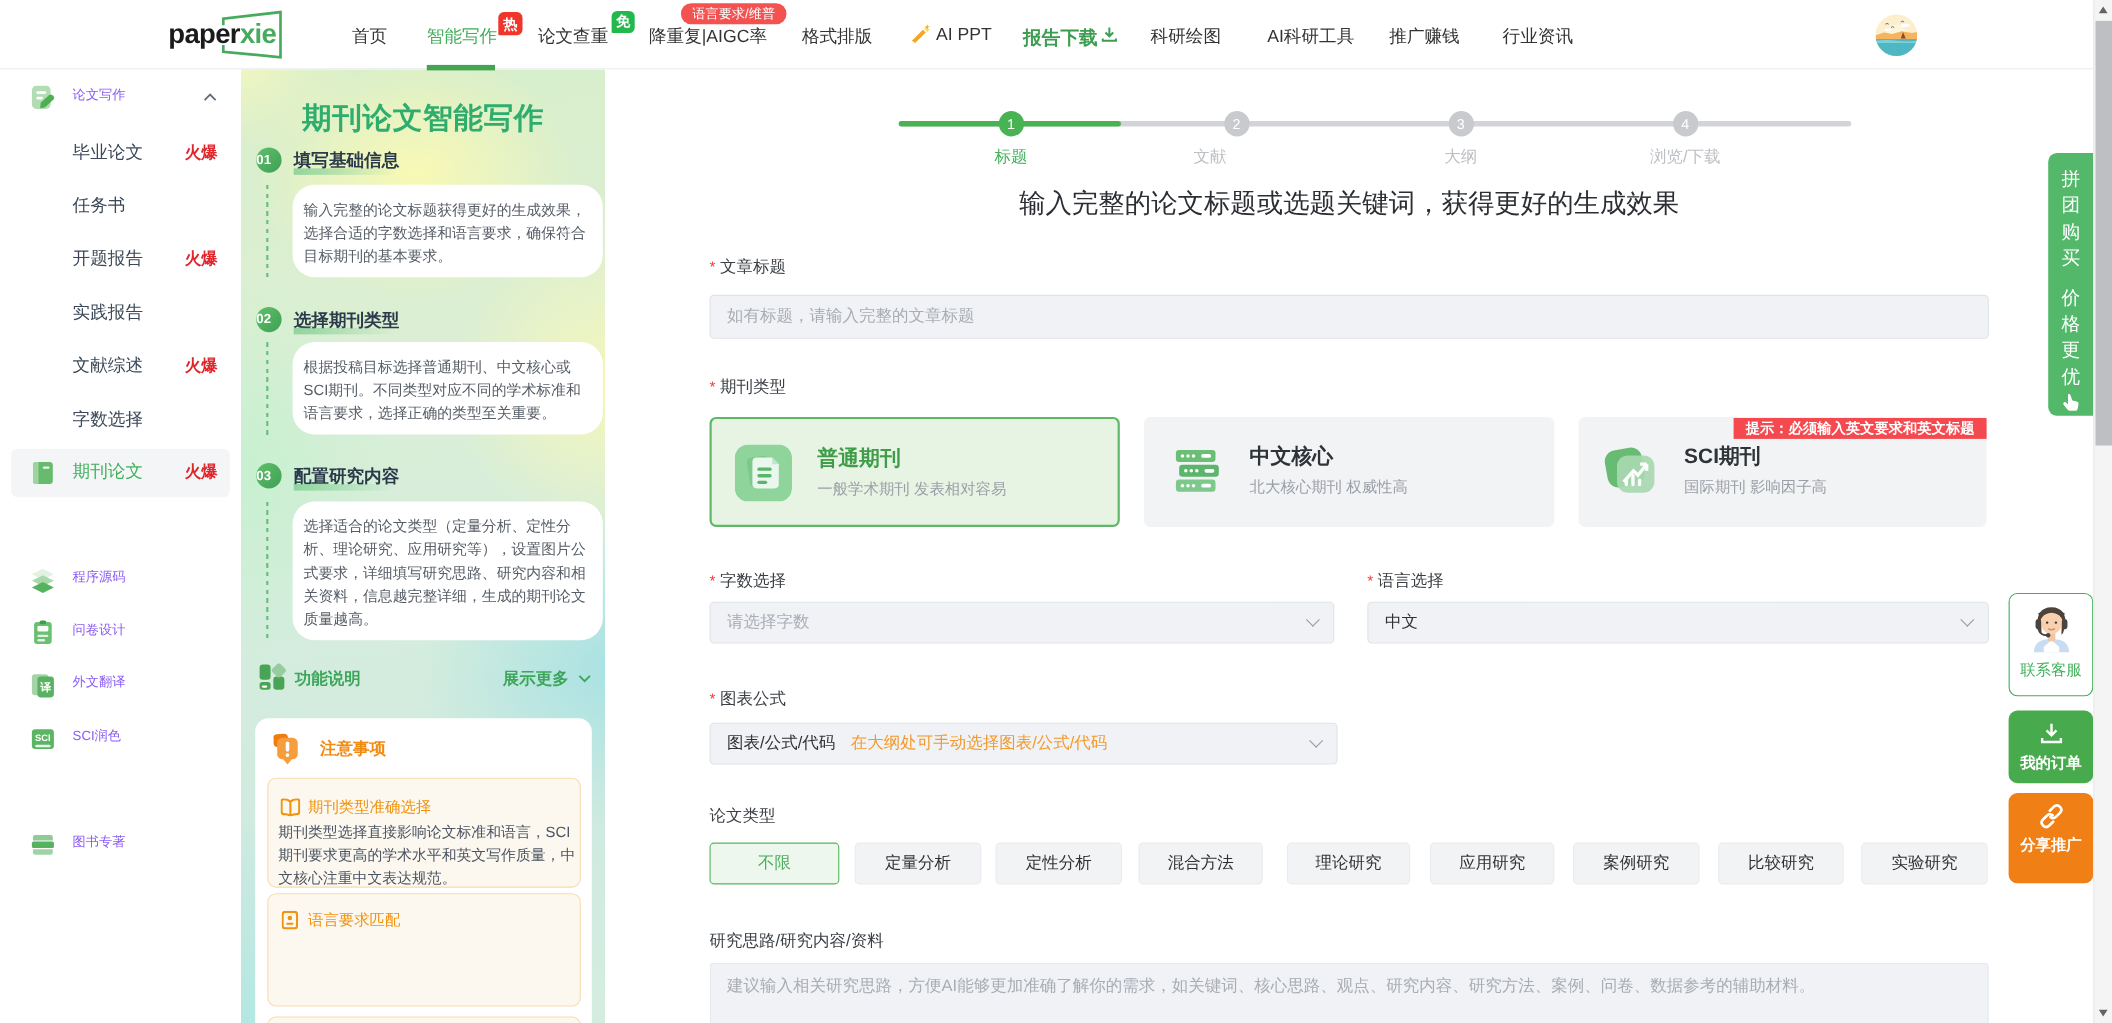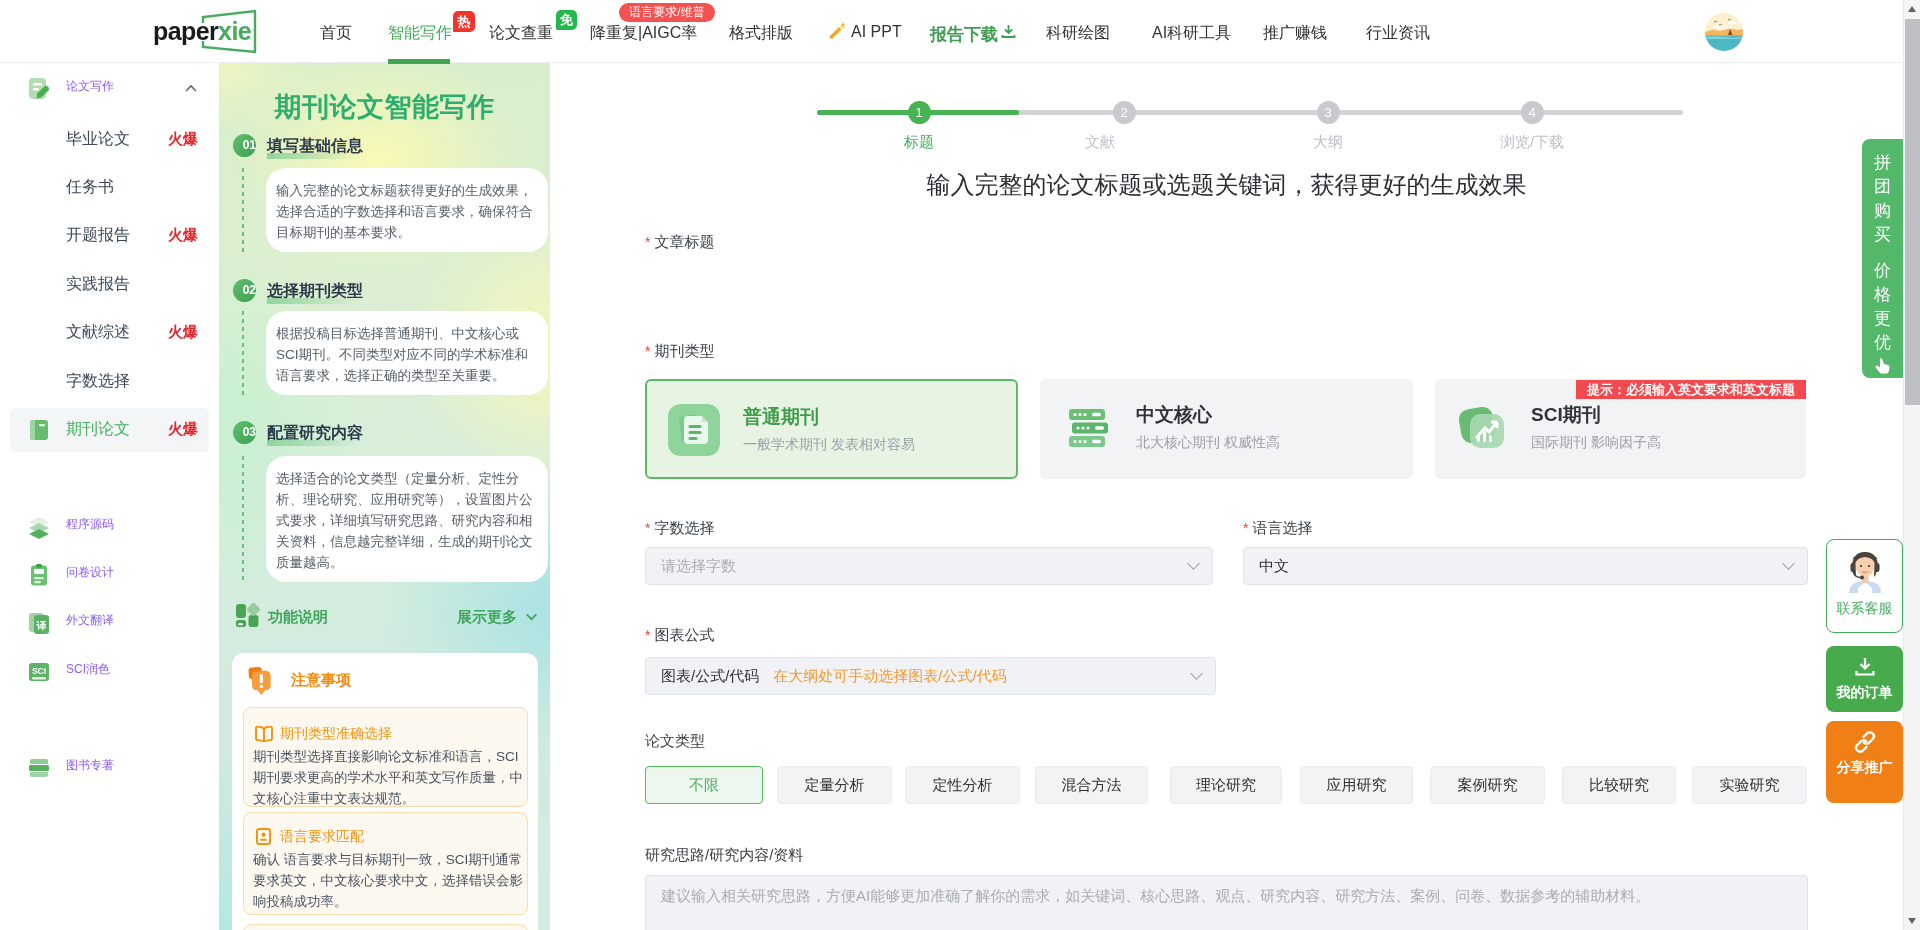--- a/index.html
+++ b/index.html
@@ -34,7 +34,7 @@
 radial-gradient(ellipse 200px 250px at 0% 42%, rgba(198,240,208,.9), rgba(198,240,208,0) 70%),
 linear-gradient(175deg,#d7eecb 0%,#dcefd2 25%,#d5eddd 55%,#cfeae0 80%,#d5ede1 100%)}
 #panel-title{position:absolute;left:0;top:26px;width:331px;text-align:center;font-size:27px;font-weight:bold;color:#2fad6e;letter-spacing:0.5px}
-.stepc{position:absolute;left:14px;width:23px;height:23px;border-radius:50%;background:linear-gradient(135deg,#5fc06a,#3f9f55);color:#fff;font-size:12px;font-weight:bold;text-align:right;line-height:23px}
+.stepc{position:absolute;left:14px;width:23px;height:23px;border-radius:50%;background:linear-gradient(135deg,#5fc06a,#3f9f55);color:#fff;font-size:12px;font-weight:bold;text-align:left;line-height:23px}
 .steptitle{position:absolute;left:48px;font-size:16px;font-weight:bold;color:#2b3a4a}
 .stepbar{position:absolute;left:48px;height:6px;background:linear-gradient(90deg,rgba(128,205,145,.8),rgba(128,205,145,0))}
 .stepcard{position:absolute;left:47px;width:282px;background:#fff;border-radius:20px;padding:12px 10px;font-size:13.5px;color:#565d66;line-height:21px;white-space:nowrap;overflow:hidden}

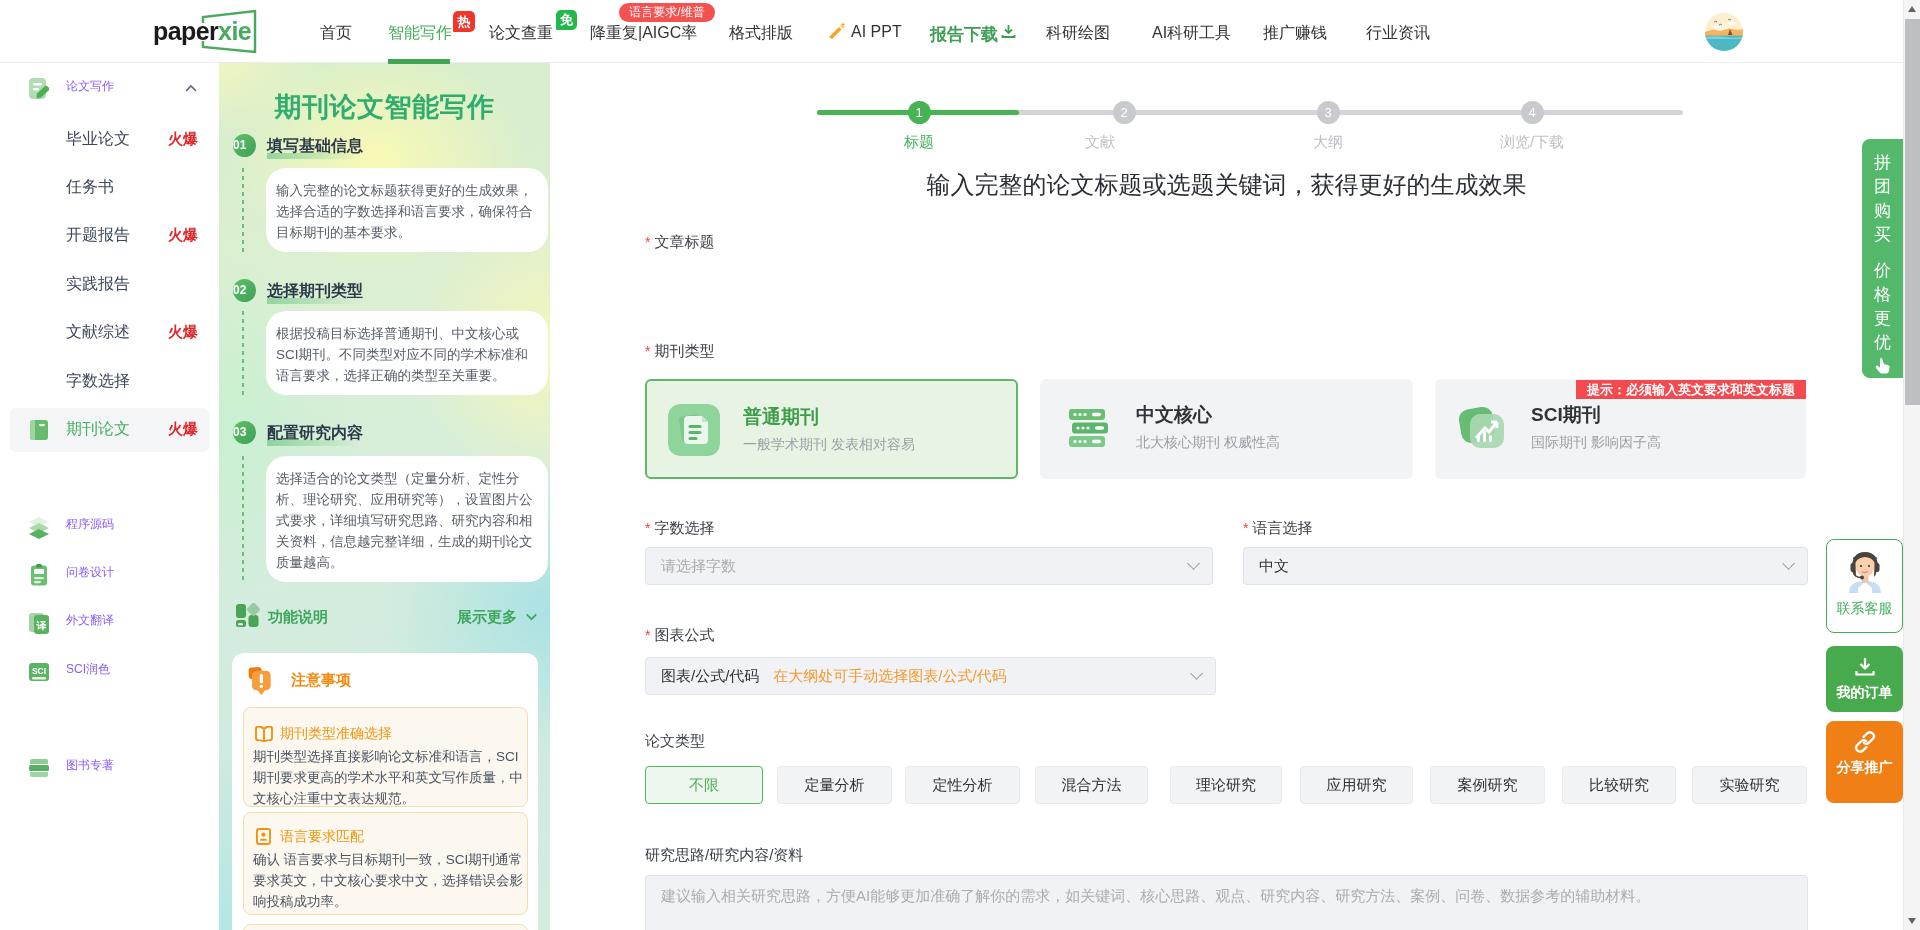--- a/index.html
+++ b/index.html
@@ -267,6 +267,7 @@
   <div class="abs" style="left:912px;top:70px;width:140px;text-align:center;font-size:15px;color:#bcbfc4">浏览/下载</div>
   <div class="abs" style="left:0;top:106px;width:1353px;text-align:center;font-size:24px;font-weight:500;color:#2b2e33">输入完整的论文标题或选题关键词，获得更好的生成效果</div>
   <div class="lbl" style="left:95px;top:170px"><span class="star">*</span>文章标题</div>
+  <div class="inputbox ph" style="left:95px;top:205px;width:1163px;height:40px">如有标题，请输入完整的文章标题</div>
   <div class="lbl" style="left:95px;top:279px"><span class="star">*</span>期刊类型</div>
   <div class="jcard sel" style="left:95px;top:316px">
     <svg class="jico" style="left:21px;top:23px" viewBox="0 0 52 52">

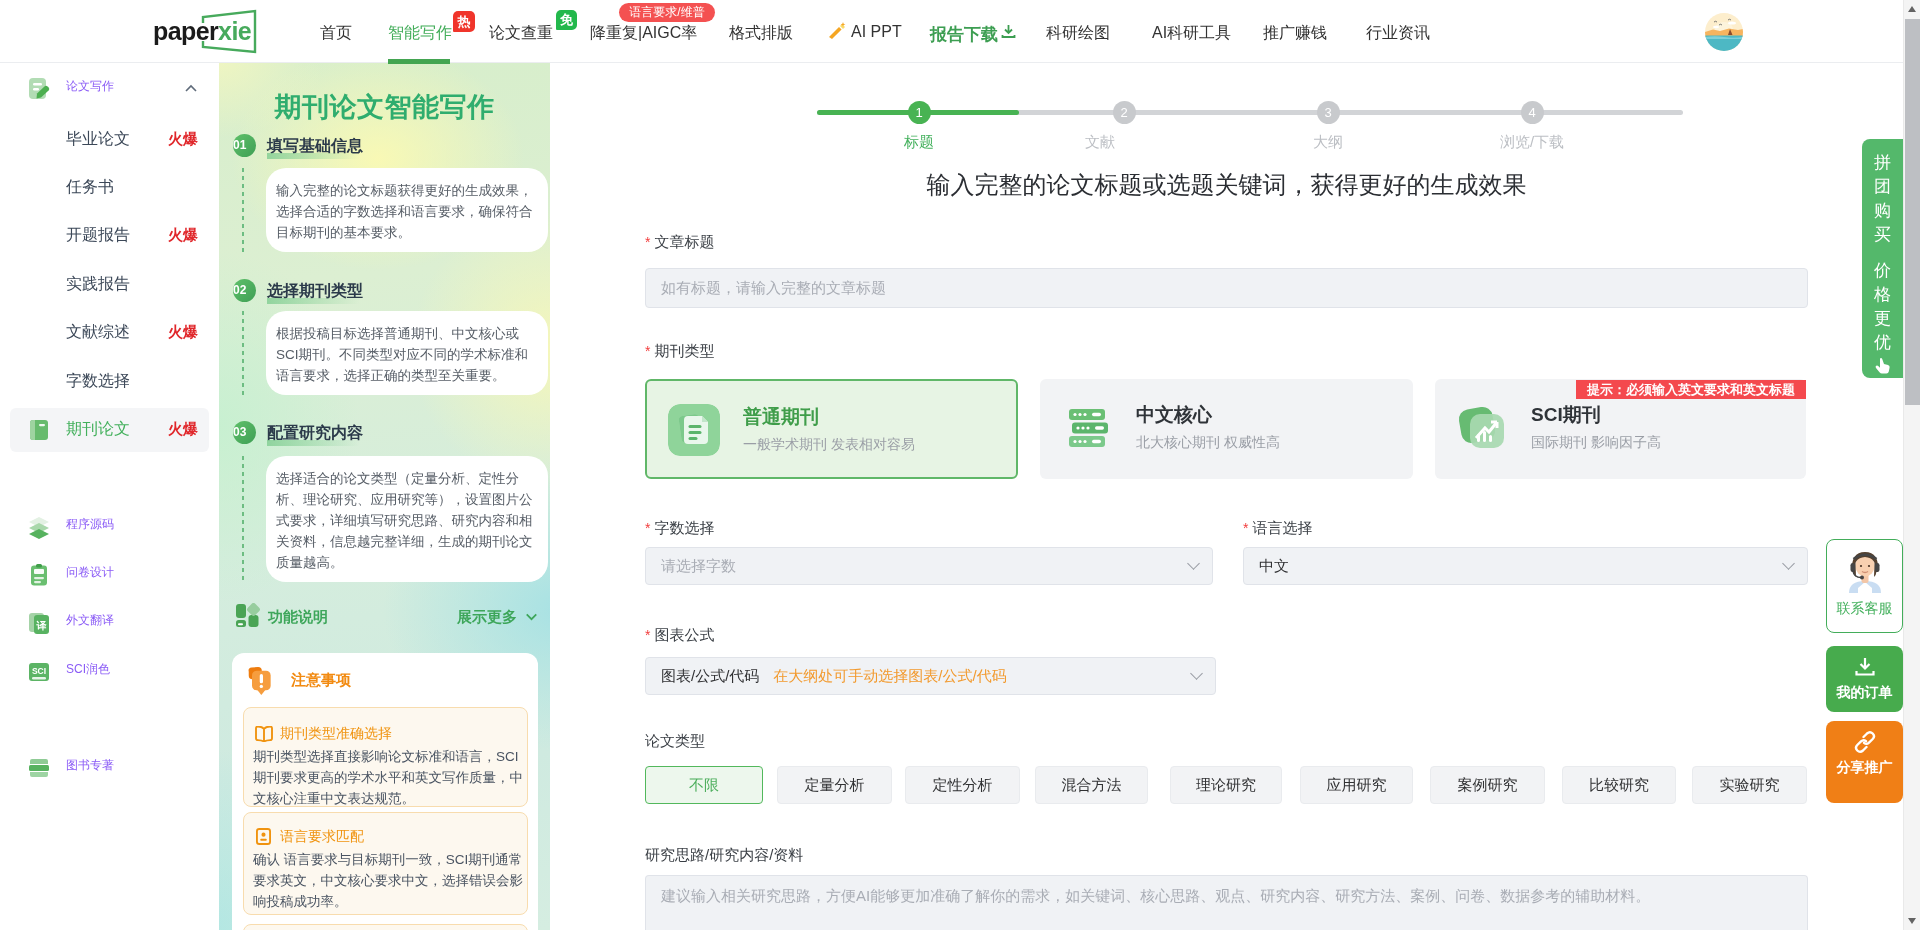--- a/index.html
+++ b/index.html
@@ -249,7 +249,6 @@
           <rect x="4.5" y="11.5" width="7" height="2" rx="1" fill="#f0930f"></rect>
         </svg>
       <div class="abs" style="left:36px;top:15px;font-size:14px;color:#f0930f">语言要求匹配</div>
-      <div class="abs" style="left:9px;top:36px;font-size:13.5px;color:#4a5462;line-height:21px;white-space:nowrap">确认 语言要求与目标期刊一致，SCI期刊通常<br>要求英文，中文核心要求中文，选择错误会影<br>响投稿成功率。</div>
     </div>
     <div class="abs" style="left:11px;top:271px;width:285px;height:70px;background:#fdf8ef;border:1px solid #f8dcae;border-radius:8px"></div>
   </div>

